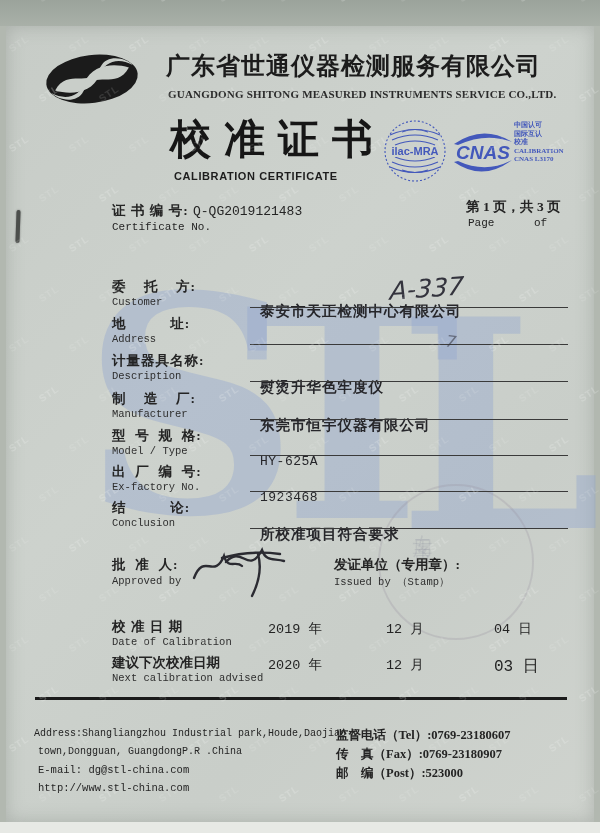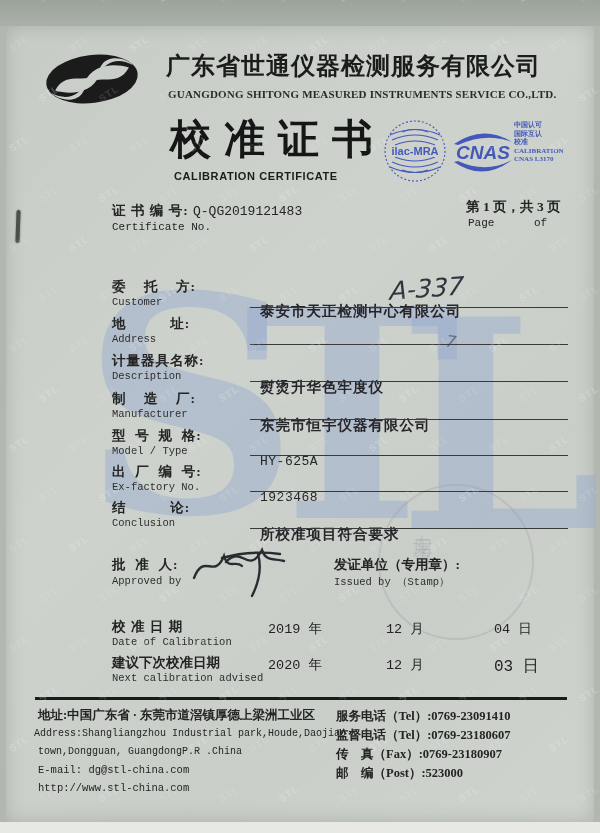--- a/index.html
+++ b/index.html
@@ -184,7 +184,6 @@
     <div class="abs z2 mono" style="left:488px;top:630px;font-size:16px;">03 日</div>
 
     <div class="abs z2 divider"></div>
-    <div class="abs z2 cn foot foot-cn" style="left:32px;top:680px;">地址:中国广东省 · 东莞市道滘镇厚德上梁洲工业区</div>
     <div class="abs z2 mono foot" style="left:28px;top:699px;font-size:10px;">Address:Shangliangzhou Industrial park,Houde,Daojiao</div>
     <div class="abs z2 mono foot" style="left:32px;top:717px;font-size:10px;">town,Dongguan, GuangdongP.R .China</div>
     <div class="abs z2 mono foot" style="left:32px;top:735px;">E-mail: dg@stl-china.com</div>

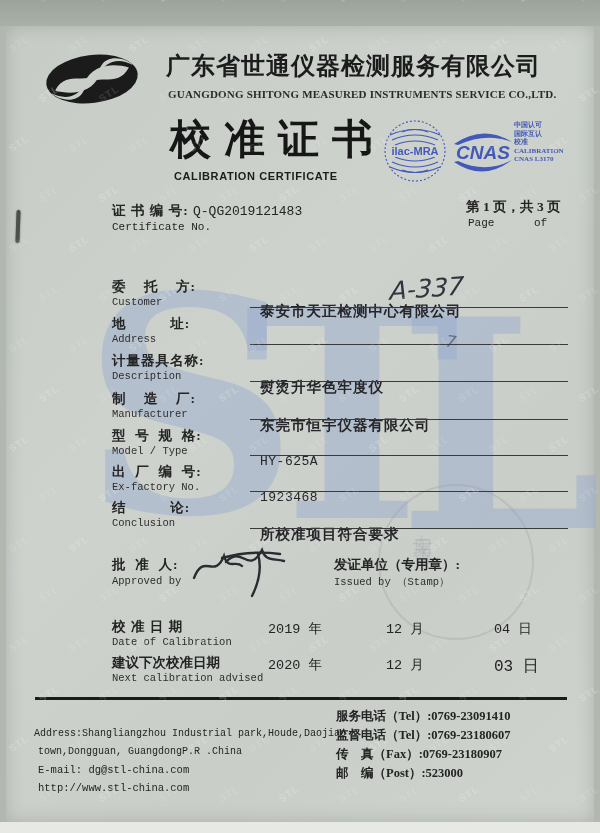--- a/index.html
+++ b/index.html
@@ -189,7 +189,6 @@
     <div class="abs z2 mono foot" style="left:32px;top:735px;">E-mail: dg@stl-china.com</div>
     <div class="abs z2 mono foot" style="left:32px;top:753px;">http://www.stl-china.com</div>
 
-    <div class="abs z2 cn foot foot-cn" style="left:330px;top:681px;">服务电话（Tel）:0769-23091410</div>
     <div class="abs z2 cn foot foot-cn" style="left:330px;top:700px;">监督电话（Tel）:0769-23180607</div>
     <div class="abs z2 cn foot foot-cn" style="left:330px;top:719px;">传    真（Fax）:0769-23180907</div>
     <div class="abs z2 cn foot foot-cn" style="left:330px;top:738px;">邮    编（Post）:523000</div>

